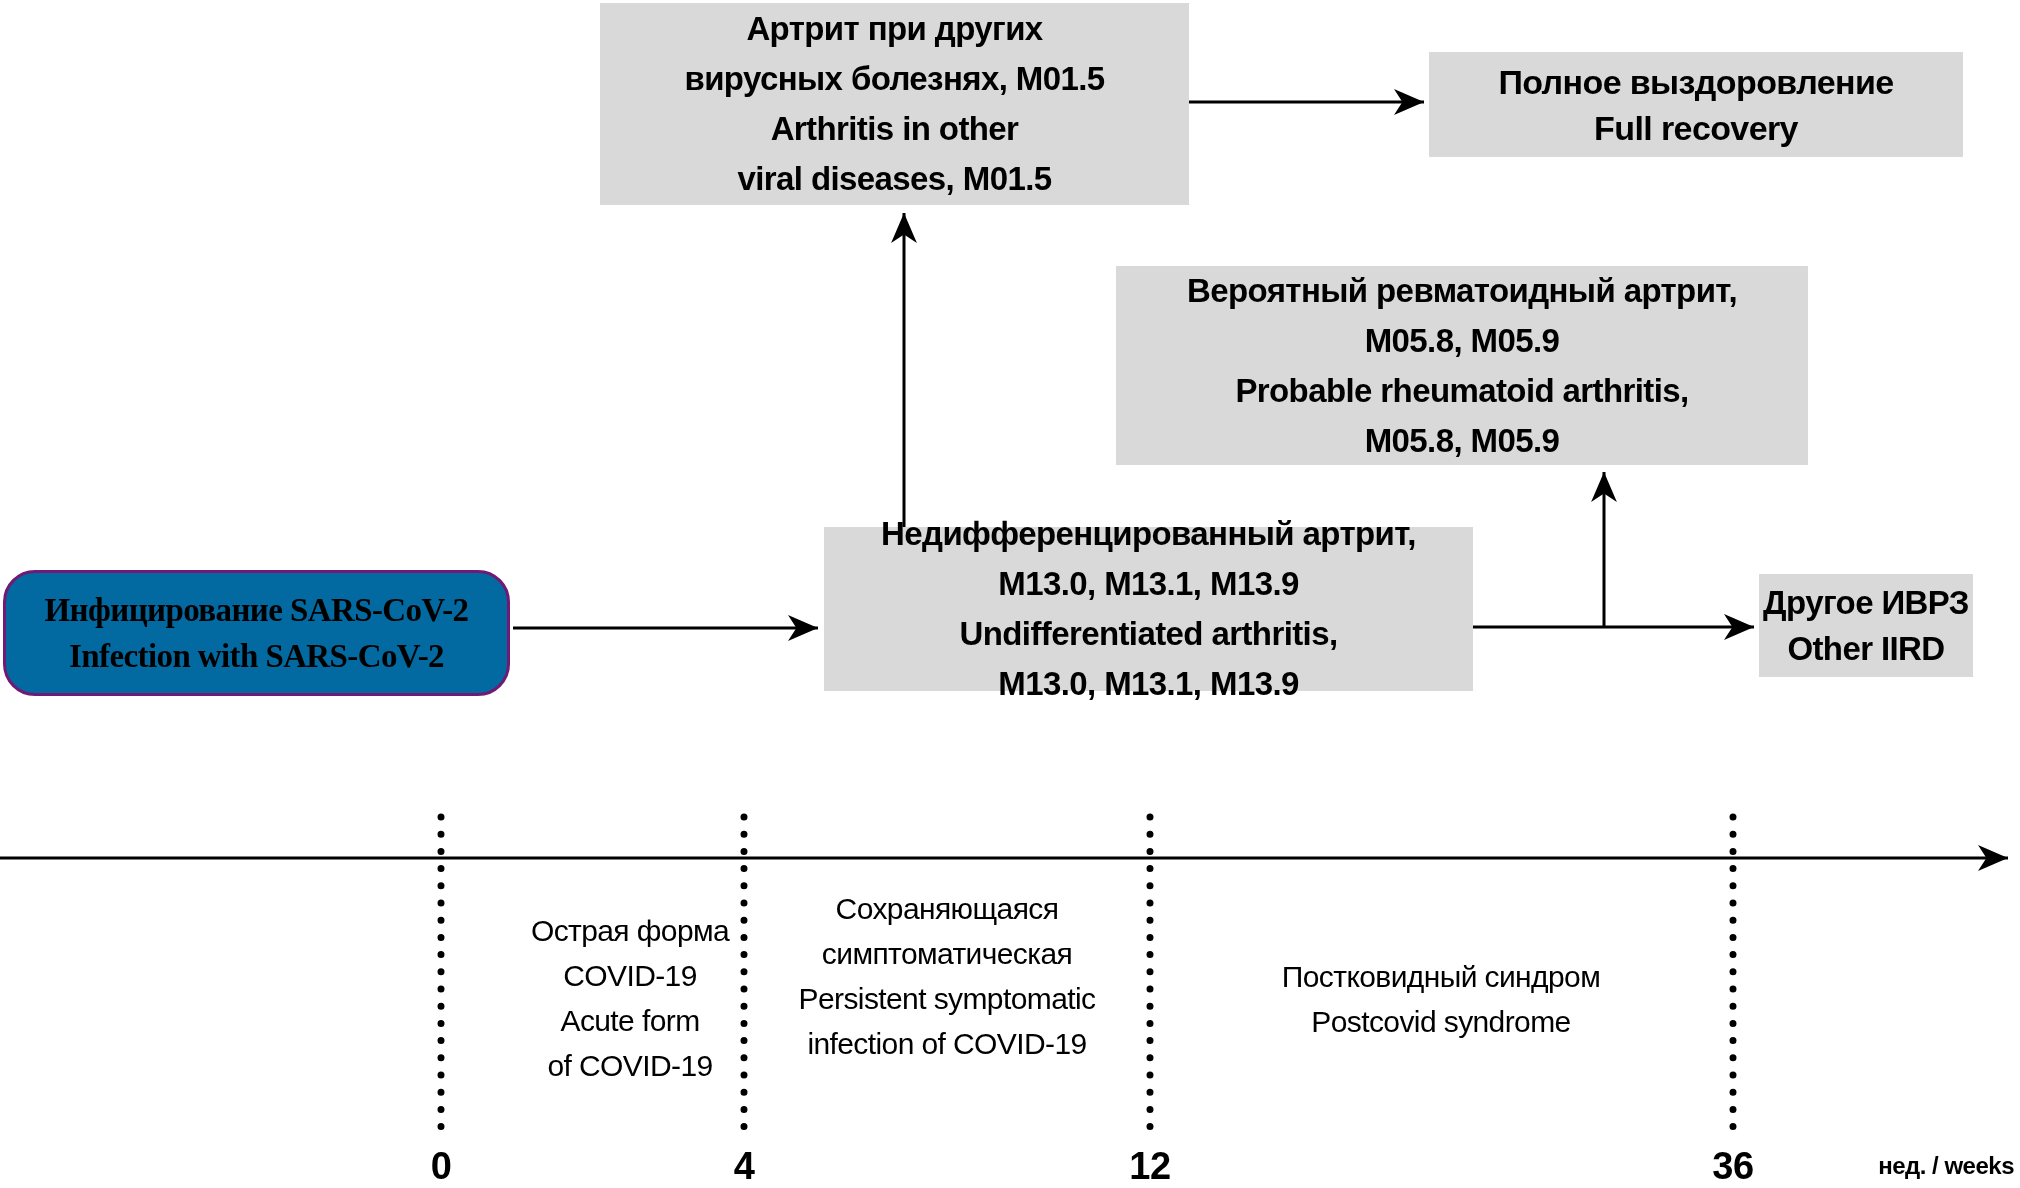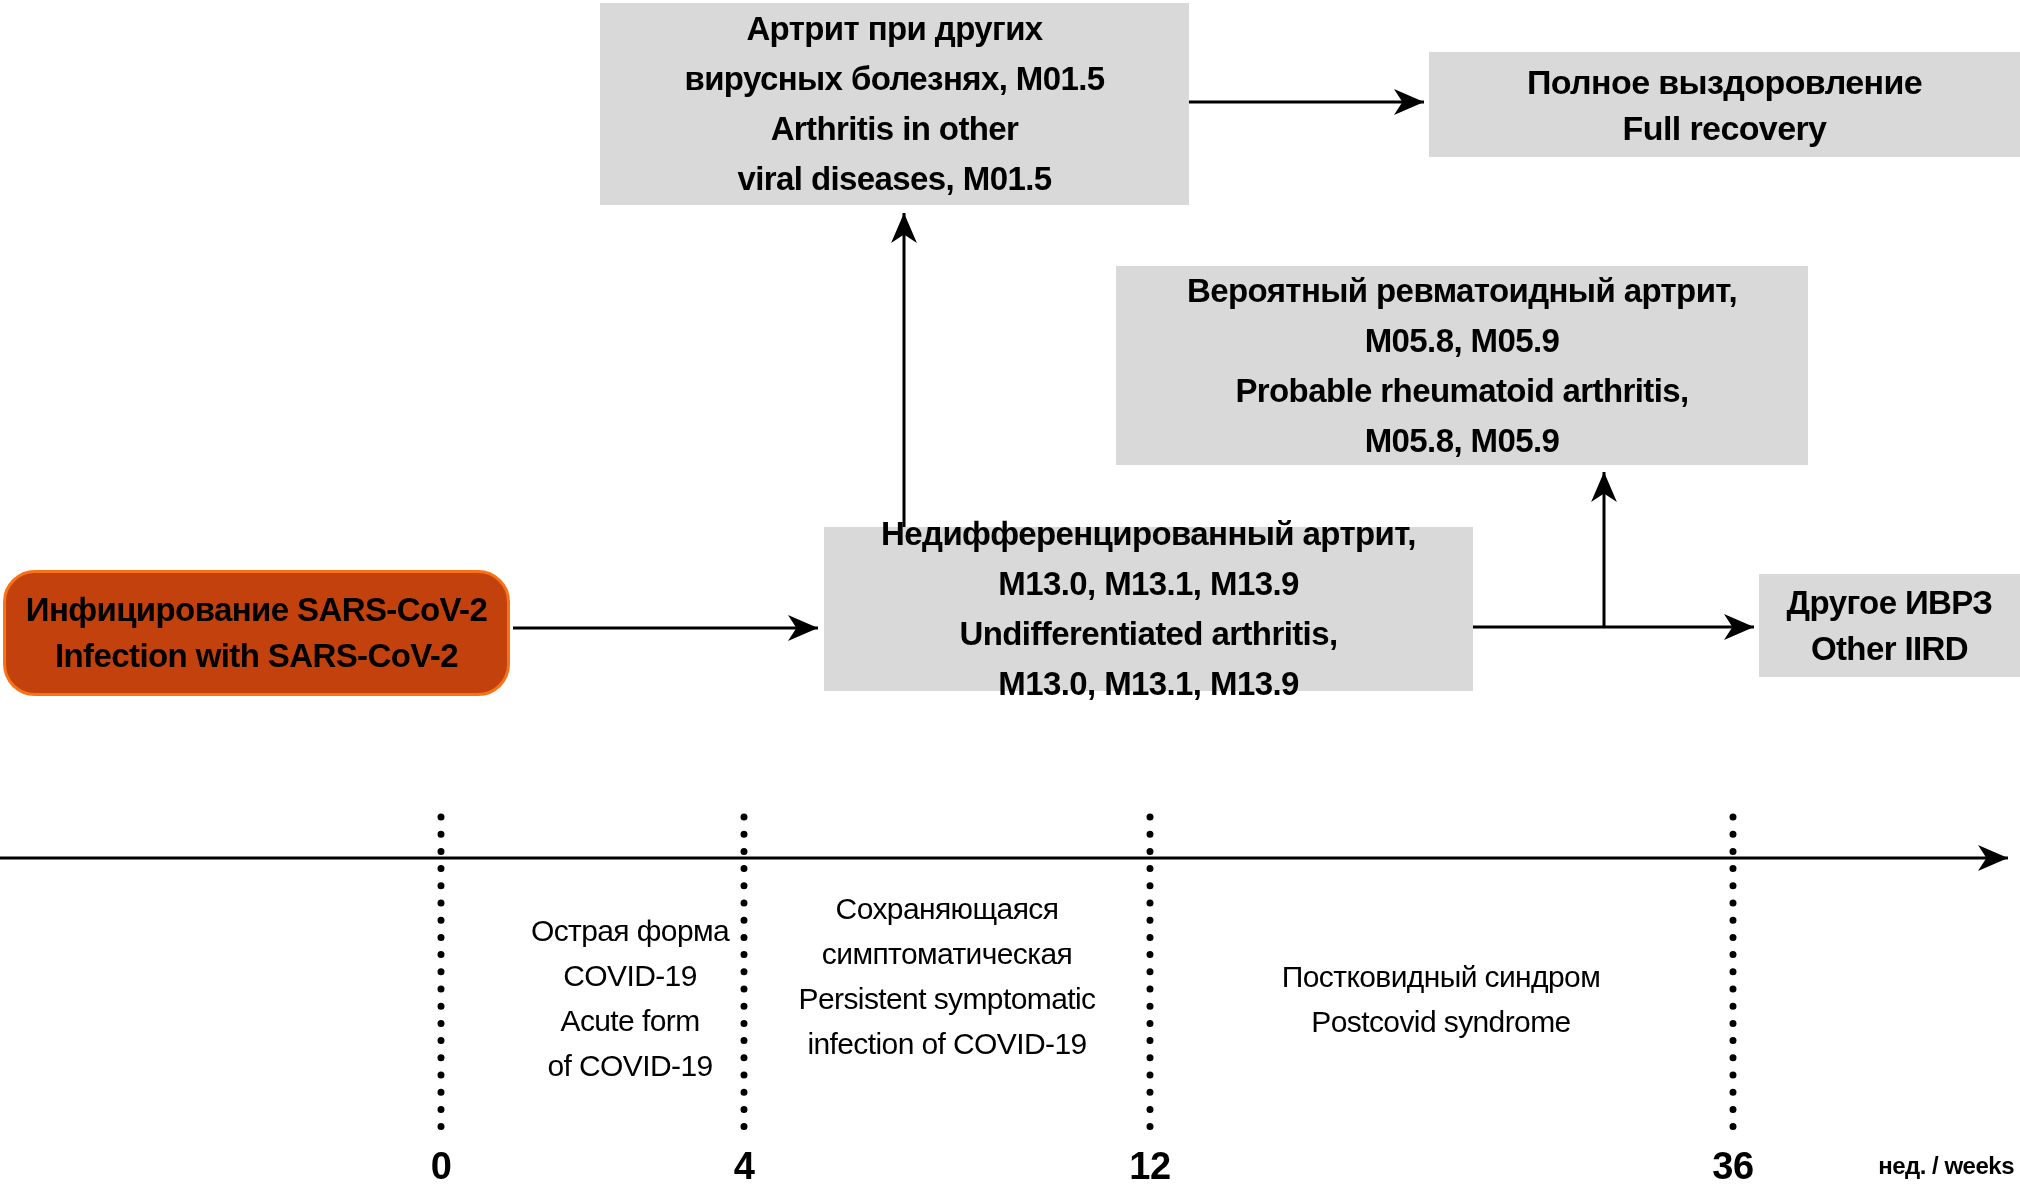--- a/index.html
+++ b/index.html
@@ -108,7 +108,7 @@
     <div class="ln">viral diseases, M01.5</div>
   </div>
 
-  <div class="node small" style="left:1429px;top:52px;width:591px;height:105px;font-size:34px;">
+  <div class="node small" style="left:1429px;top:52px;width:534px;height:105px;font-size:34px;">
     <div class="ln">Полное выздоровление</div>
     <div class="ln">Full recovery</div>
   </div>

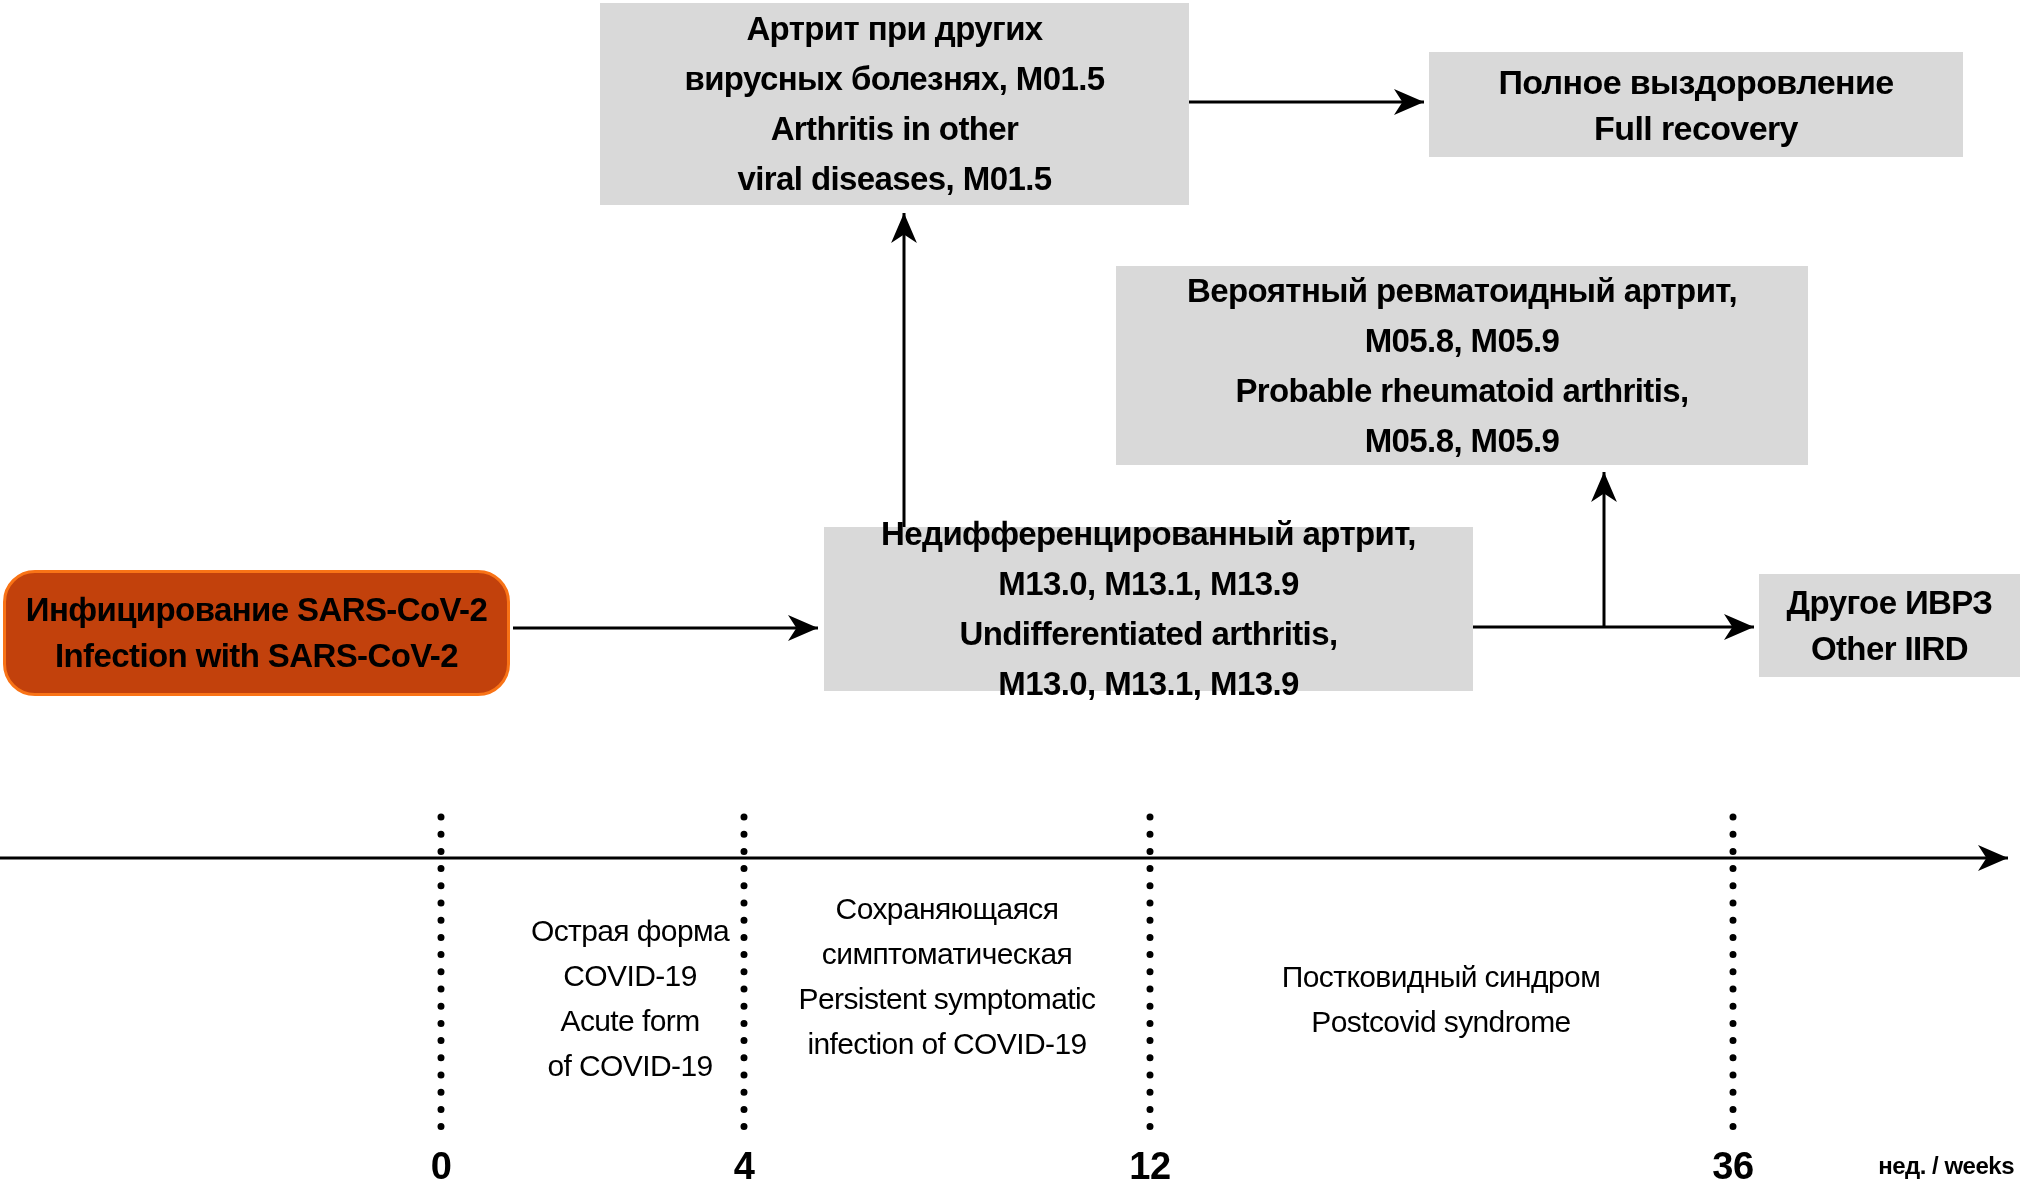--- a/index.html
+++ b/index.html
@@ -30,9 +30,10 @@
   .big{font-size:33px;line-height:50px;}
   .small{font-size:33px;line-height:46px;}
   .node-rounded{
-    background:#c2410c;
-    border:3px solid #f97316;
+    background:#0369a1;
+    border:3px solid #701a75;
     border-radius:32px;
+    font-family:Liberation Serif, serif;
   }
   .phase{
     position:absolute;

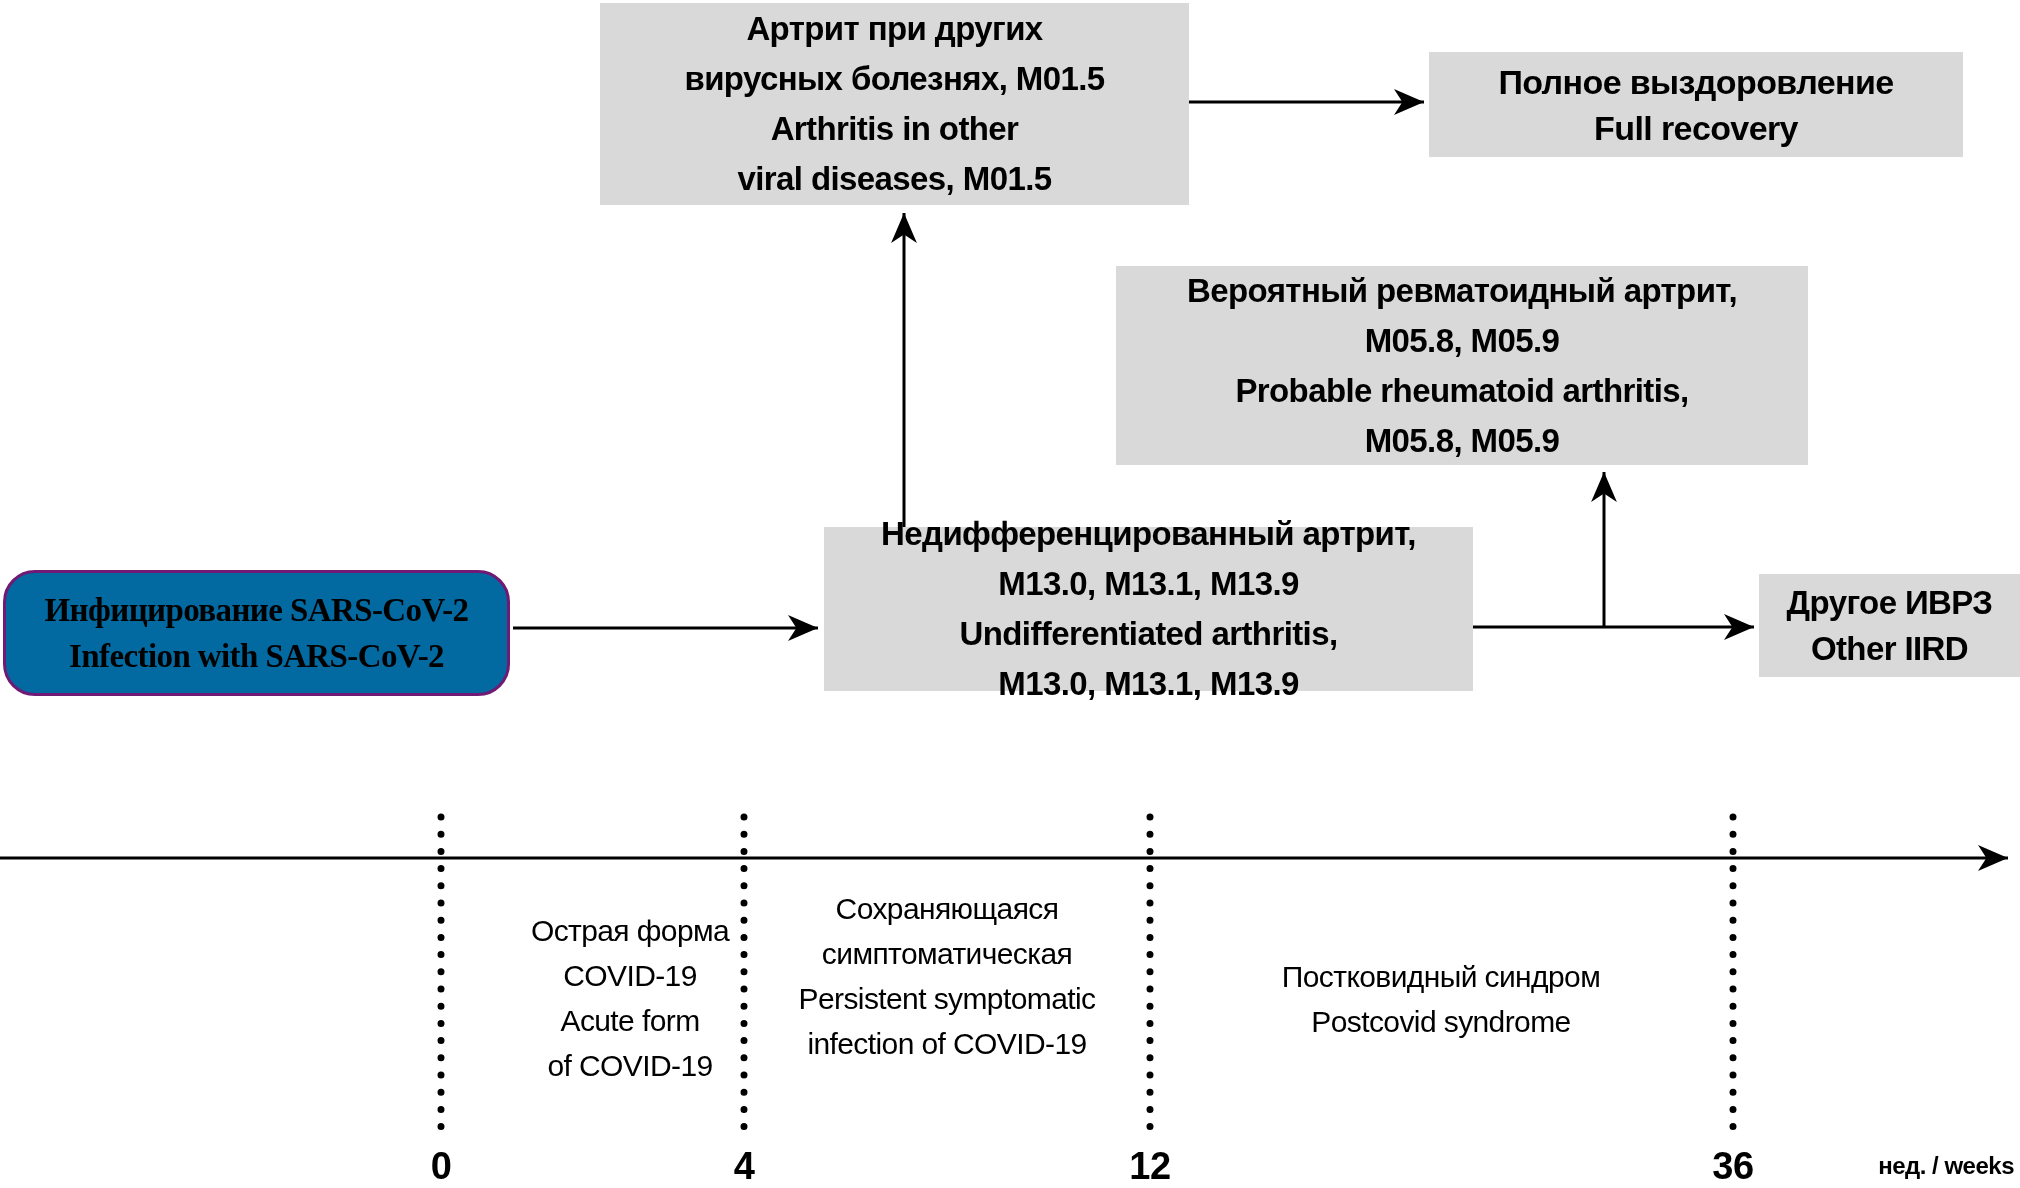--- a/index.html
+++ b/index.html
@@ -133,7 +133,7 @@
     <div class="ln">M13.0, M13.1, M13.9</div>
   </div>
 
-  <div class="node small" style="left:1759px;top:574px;width:261px;height:103px;">
+  <div class="node small" style="left:1759px;top:574px;width:214px;height:103px;">
     <div class="ln">Другое ИВРЗ</div>
     <div class="ln">Other IIRD</div>
   </div>

